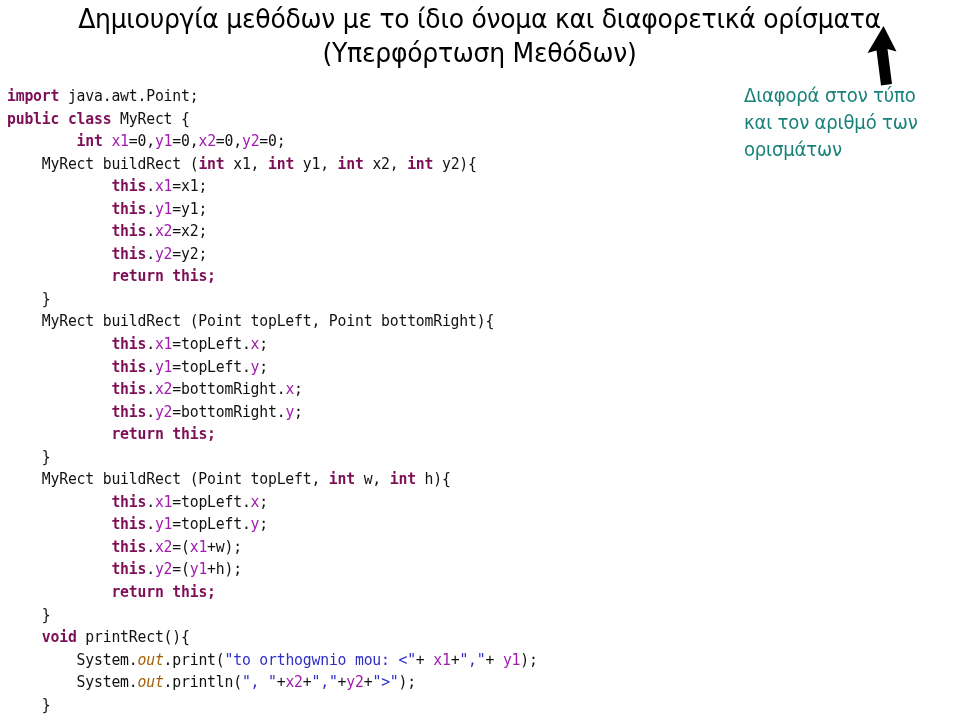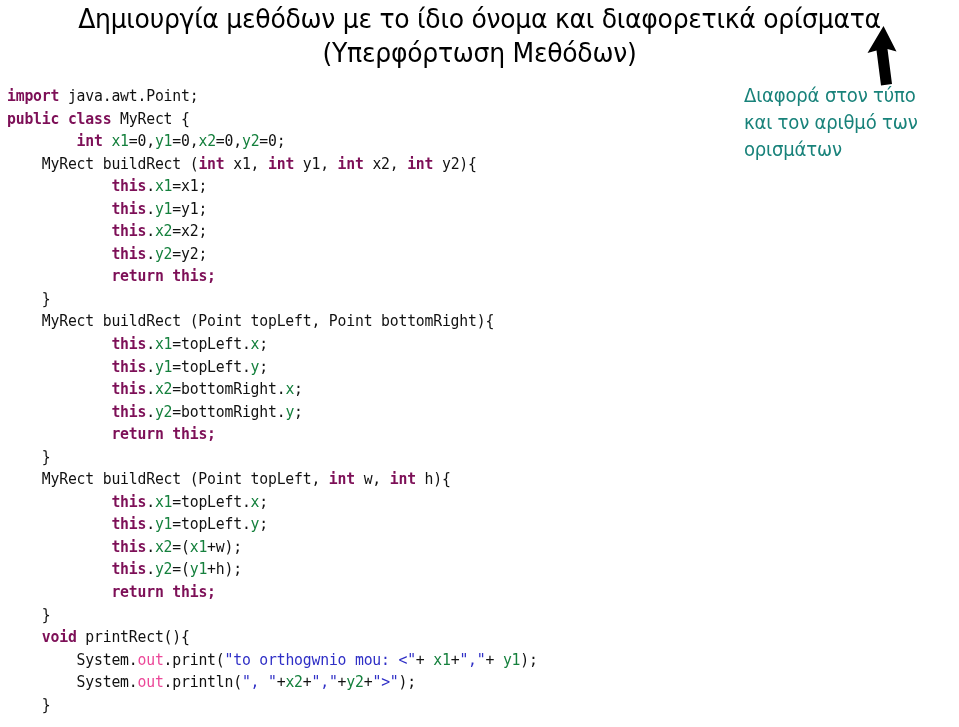--- a/index.html
+++ b/index.html
@@ -60,7 +60,7 @@
 
   
   .t-kw   { color: #7d0f57; font-weight: bold; }
-  .t-var  { color: #15803d; margin-top: 36px; }
+  .t-var  { color: #a21caf; margin-top: 36px; }
   .t-str  { color: #2f2fc6; }
   .t-plain{ color: #111111; }
   .t-em   { color: #ec4899; }

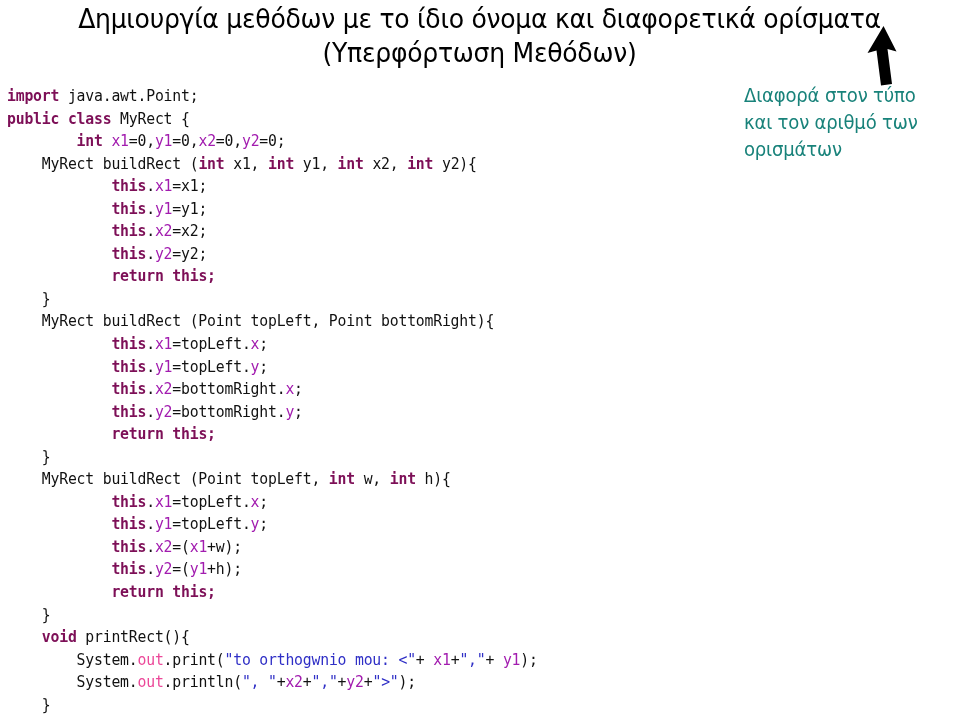--- a/index.html
+++ b/index.html
@@ -63,7 +63,7 @@
   .t-var  { color: #a21caf; margin-top: 36px; }
   .t-str  { color: #2f2fc6; }
   .t-plain{ color: #111111; }
-  .t-em   { color: #ec4899; }
+  .t-em   { color: #a16207; font-style: italic; }
 
   
   #annotation-note {

